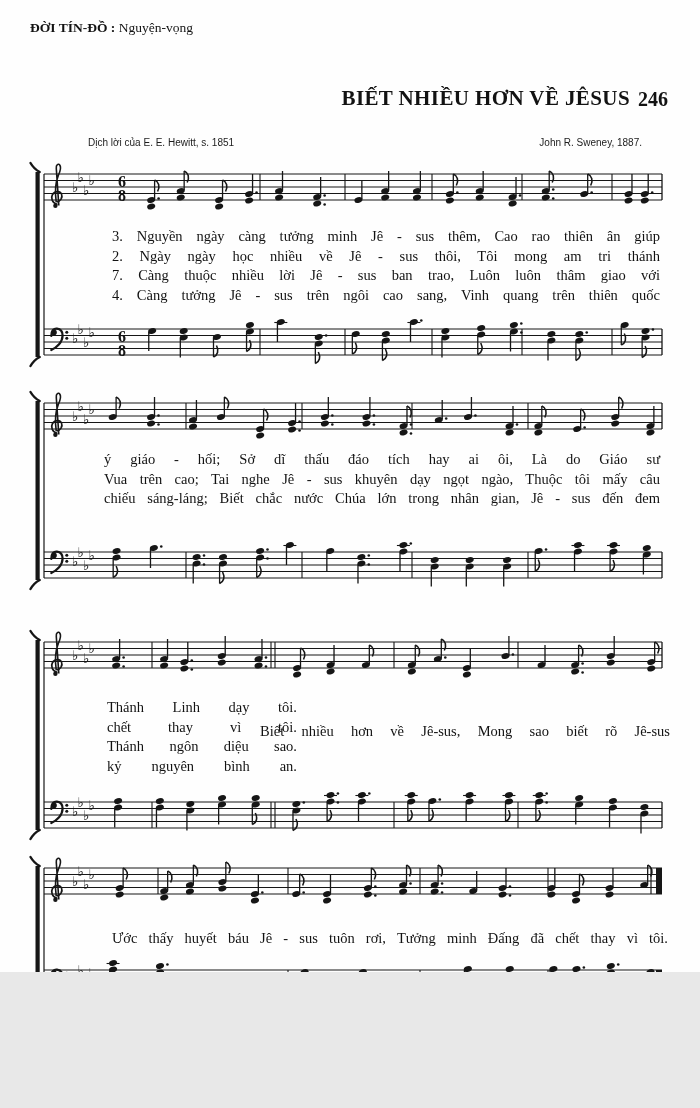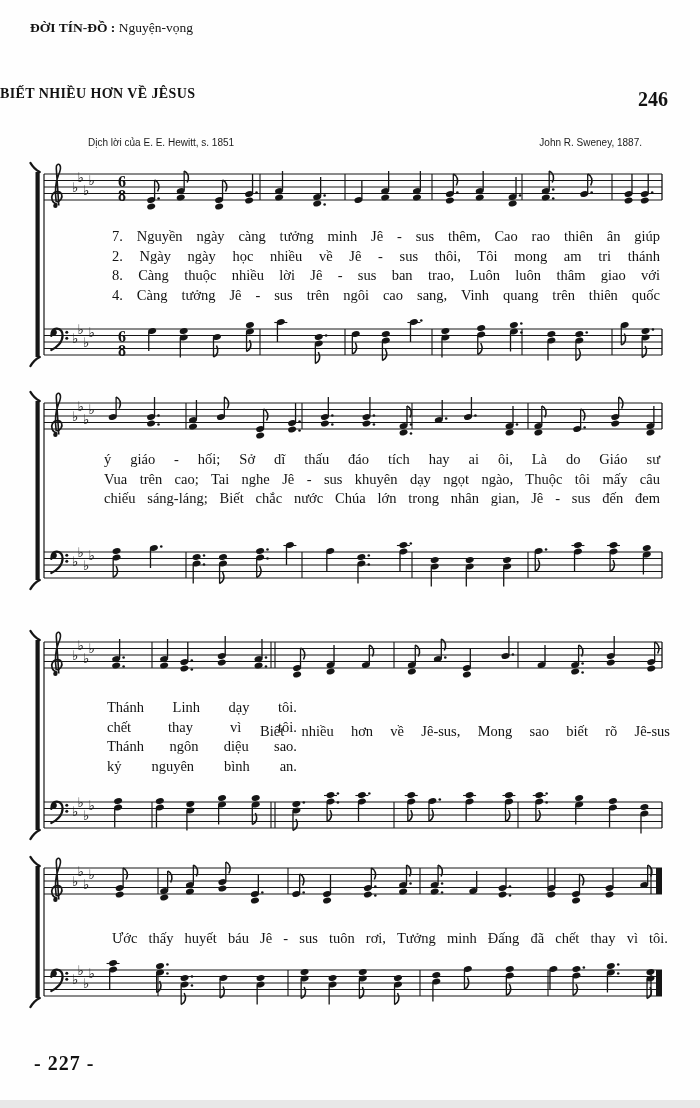--- a/index.html
+++ b/index.html
@@ -3,7 +3,7 @@
 <meta charset="utf-8">
 <style>
   html,body{margin:0;padding:0;background:#e8e8e8;}
-  .page{position:relative;width:700px;height:1100px;background:#fefefe;color:#121212;
+  .page{position:relative;width:700px;height:972px;background:#fefefe;color:#121212;
         font-family:"Liberation Serif",serif;overflow:hidden;}
   .hdr{position:absolute;left:30px;top:20px;font-size:13.5px;}
   .hdr .b{font-weight:bold;}

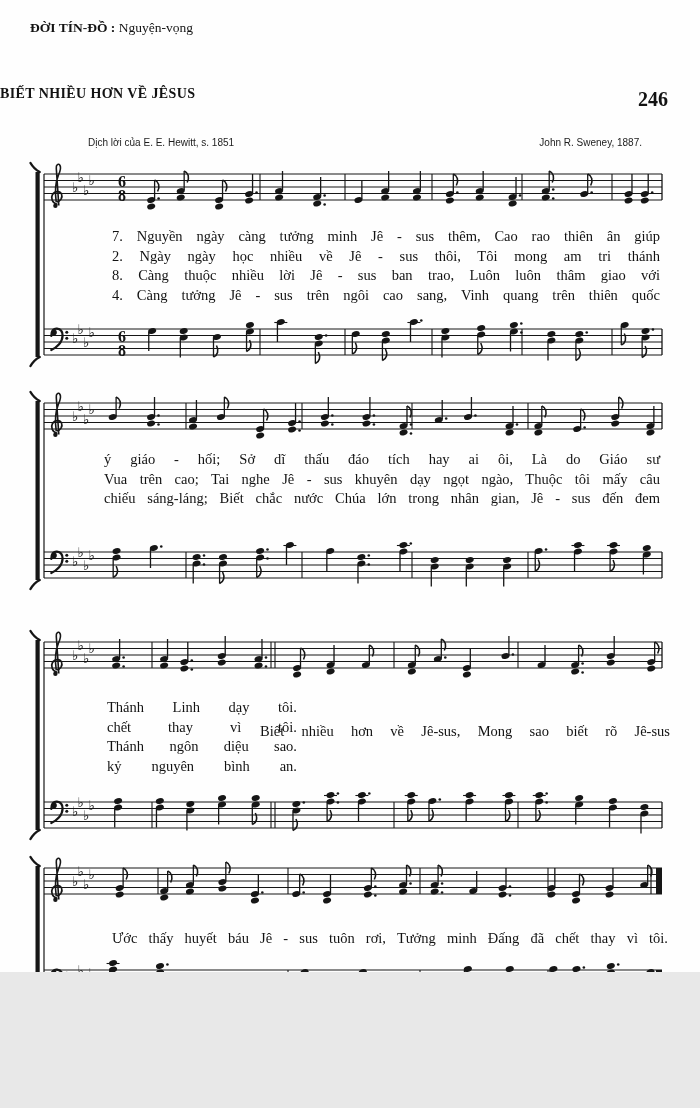--- a/index.html
+++ b/index.html
@@ -7,8 +7,8 @@
         font-family:"Liberation Serif",serif;overflow:hidden;}
   .hdr{position:absolute;left:30px;top:20px;font-size:13.5px;}
   .hdr .b{font-weight:bold;}
-  .title{position:absolute;left:0;right:70px;top:86px;text-align:left;
-         font-weight:bold;font-size:14px;letter-spacing:.4px;}
+  .title{position:absolute;left:9px;right:70px;top:86px;text-align:right;
+         font-weight:bold;font-size:21px;letter-spacing:.4px;}
   .hymn-no{position:absolute;right:32px;top:88px;font-weight:bold;font-size:20px;}
   .cred{position:absolute;top:137px;font-family:"Liberation Sans",sans-serif;
         font-size:10px;color:#1c1c1c;}

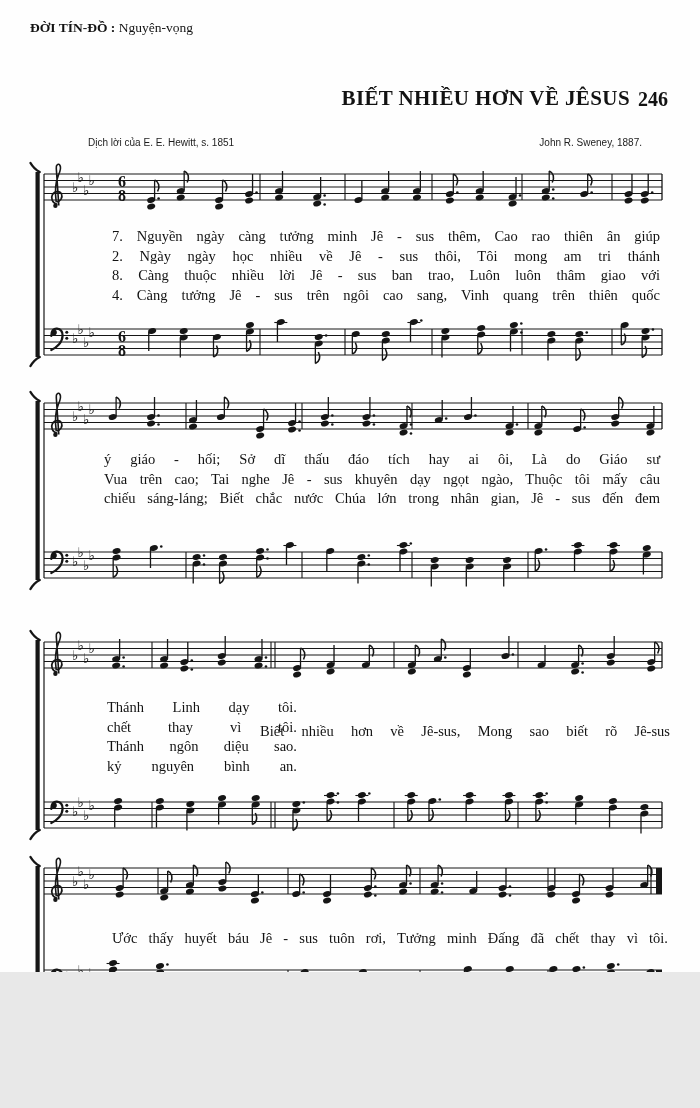--- a/index.html
+++ b/index.html
@@ -783,7 +783,7 @@
     </svg>
 
   <div class="lyr" style="left:112px;width:548px;top:227px">
-    <div class="jl">7. Nguyền ngày càng tưởng minh Jê - sus thêm, Cao rao thiên ân giúp</div>
+    <div class="jl">3. Nguyền ngày càng tưởng minh Jê - sus thêm, Cao rao thiên ân giúp</div>
     <div class="jl">2. Ngày ngày học nhiều về Jê - sus thôi, Tôi mong am tri thánh</div>
     <div class="jl">8. Càng thuộc nhiều lời Jê - sus ban trao, Luôn luôn thâm giao với</div>
     <div class="jl">4. Càng tưởng Jê - sus trên ngôi cao sang, Vinh quang trên thiên quốc</div>

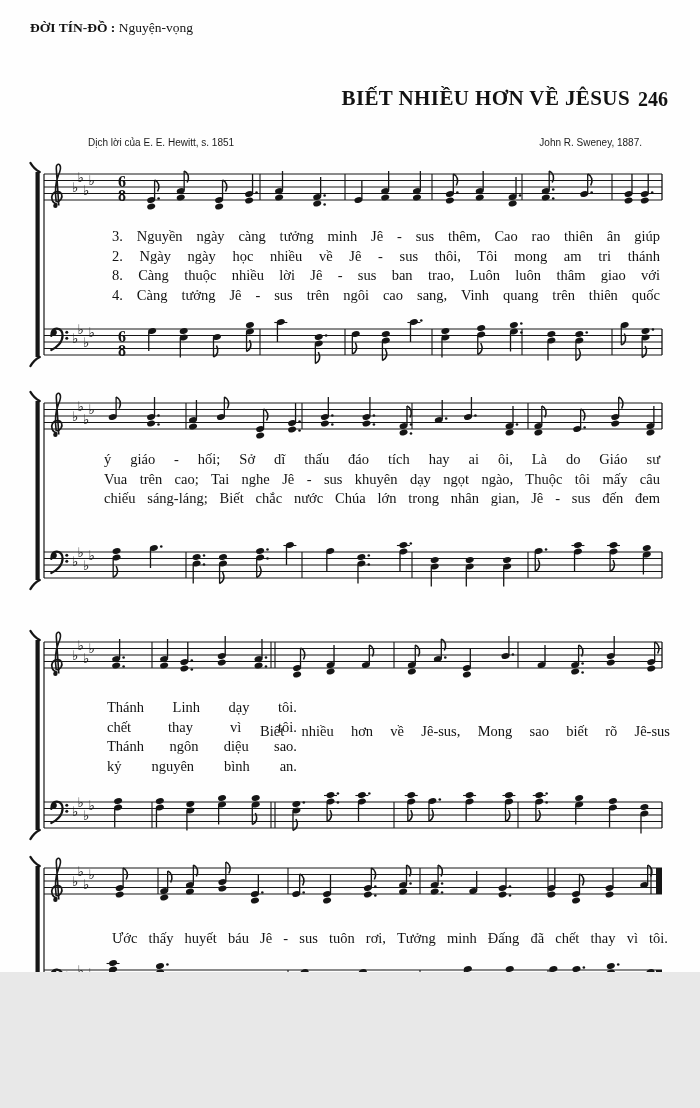--- a/index.html
+++ b/index.html
@@ -785,7 +785,7 @@
   <div class="lyr" style="left:112px;width:548px;top:227px">
     <div class="jl">3. Nguyền ngày càng tưởng minh Jê - sus thêm, Cao rao thiên ân giúp</div>
     <div class="jl">2. Ngày ngày học nhiều về Jê - sus thôi, Tôi mong am tri thánh</div>
-    <div class="jl">8. Càng thuộc nhiều lời Jê - sus ban trao, Luôn luôn thâm giao với</div>
+    <div class="jl">7. Càng thuộc nhiều lời Jê - sus ban trao, Luôn luôn thâm giao với</div>
     <div class="jl">4. Càng tưởng Jê - sus trên ngôi cao sang, Vinh quang trên thiên quốc</div>
   </div>
 

